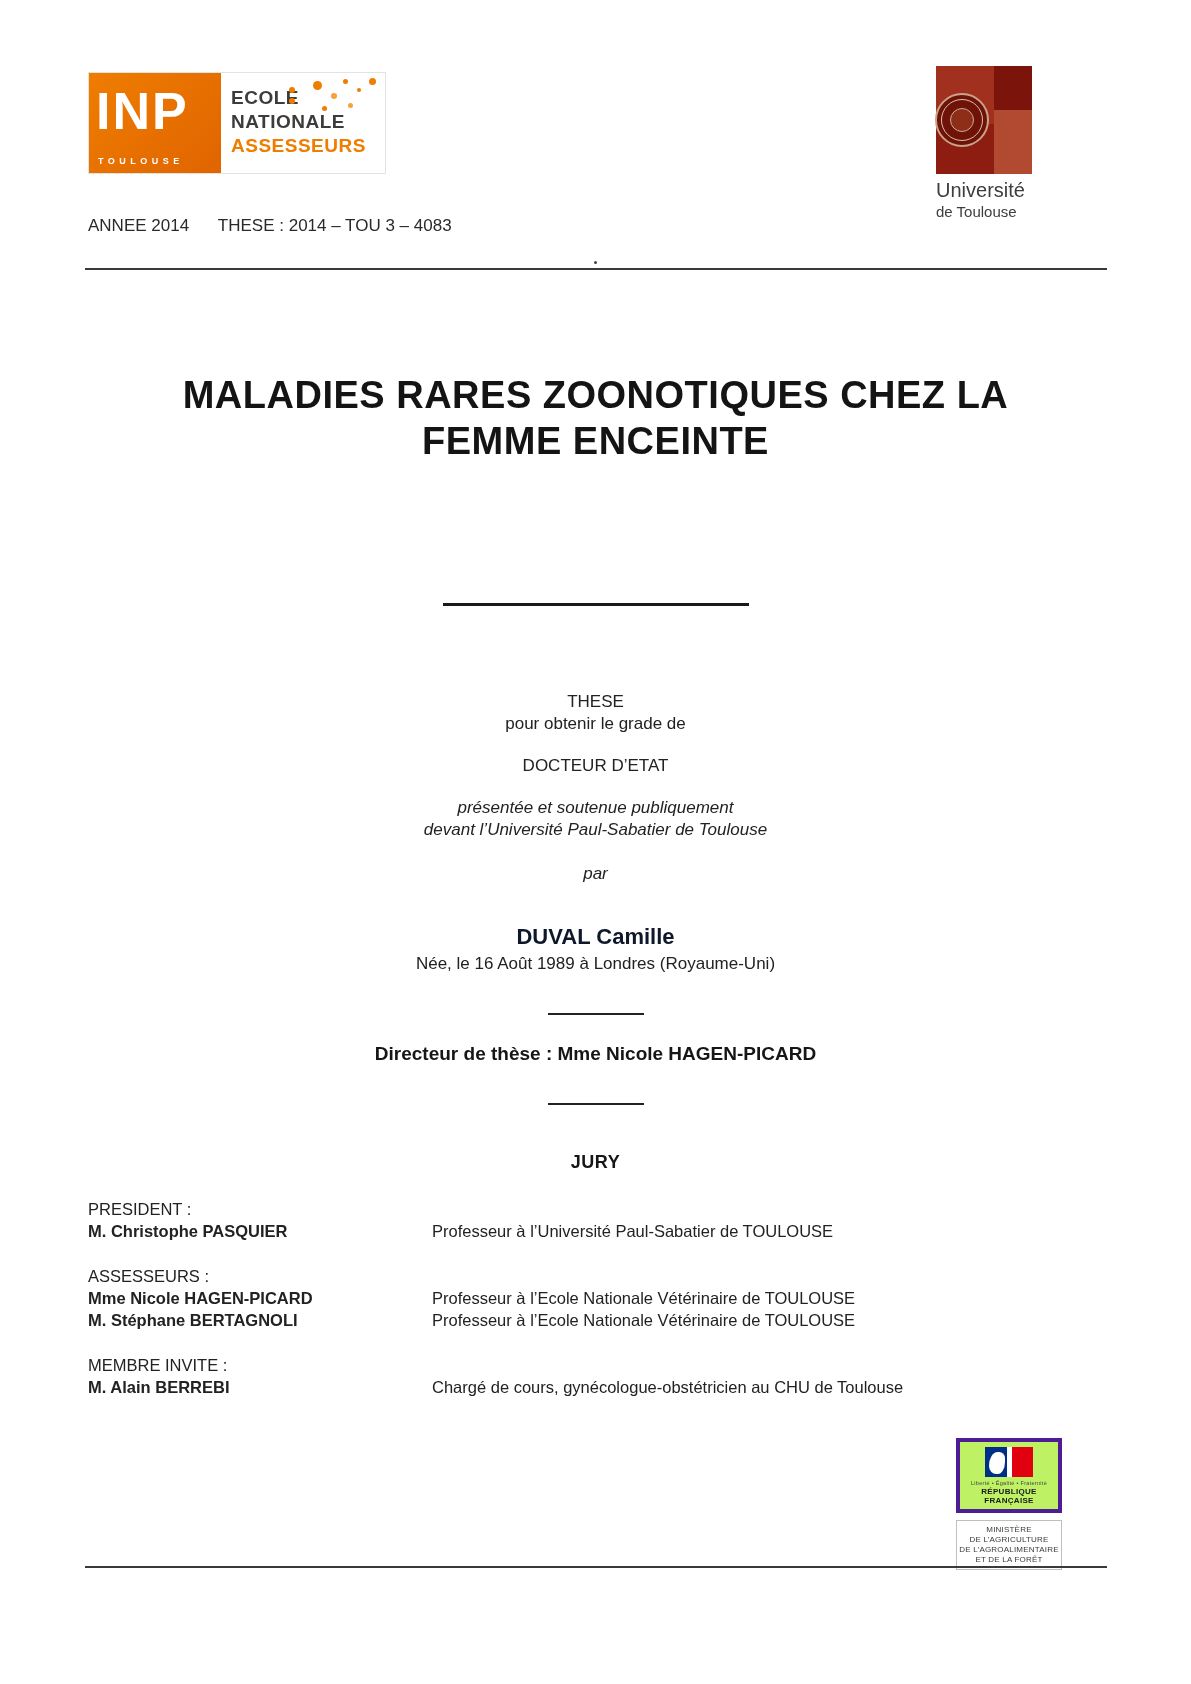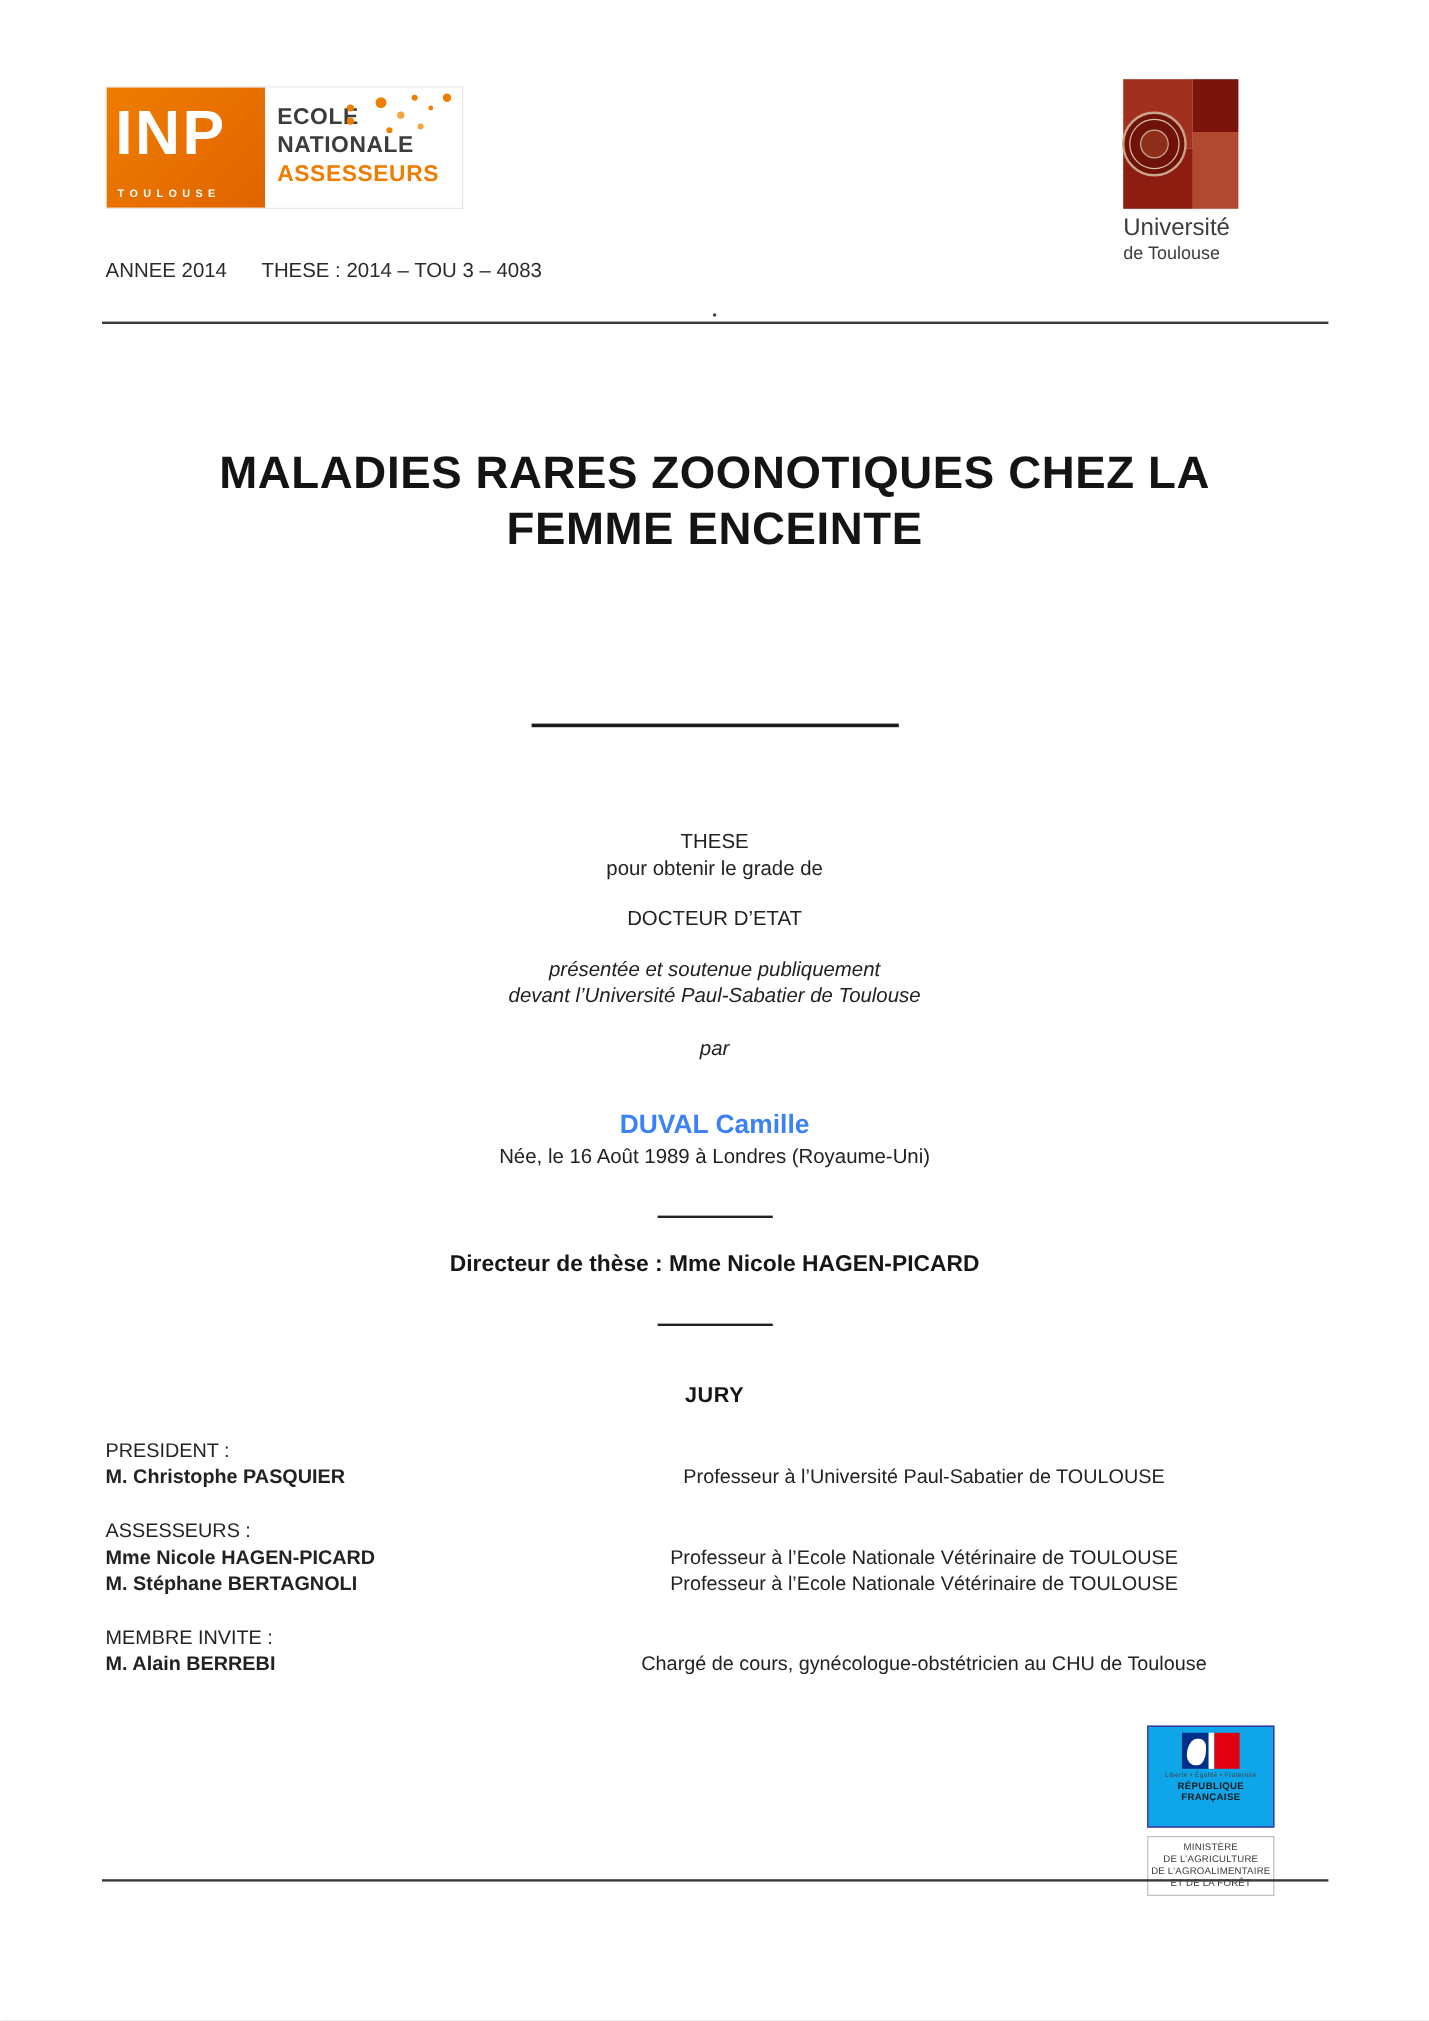--- a/index.html
+++ b/index.html
@@ -68,7 +68,7 @@
 
   
   .candidate { position:absolute; left:0; top:924px; width:100%; text-align:center; }
-  .candidate .name { font-size:22px; font-weight:bold; color:#3b82f6; }
+  .candidate .name { font-size:22px; font-weight:bold; color:#0f172a; }
   .candidate .birth { font-size:17px; margin-top:4px; color:#222; }
   .line-sm { position:absolute; left:548px; width:96px; border-top:2px solid #222; }
   .line-sm.a { top:1013px; }

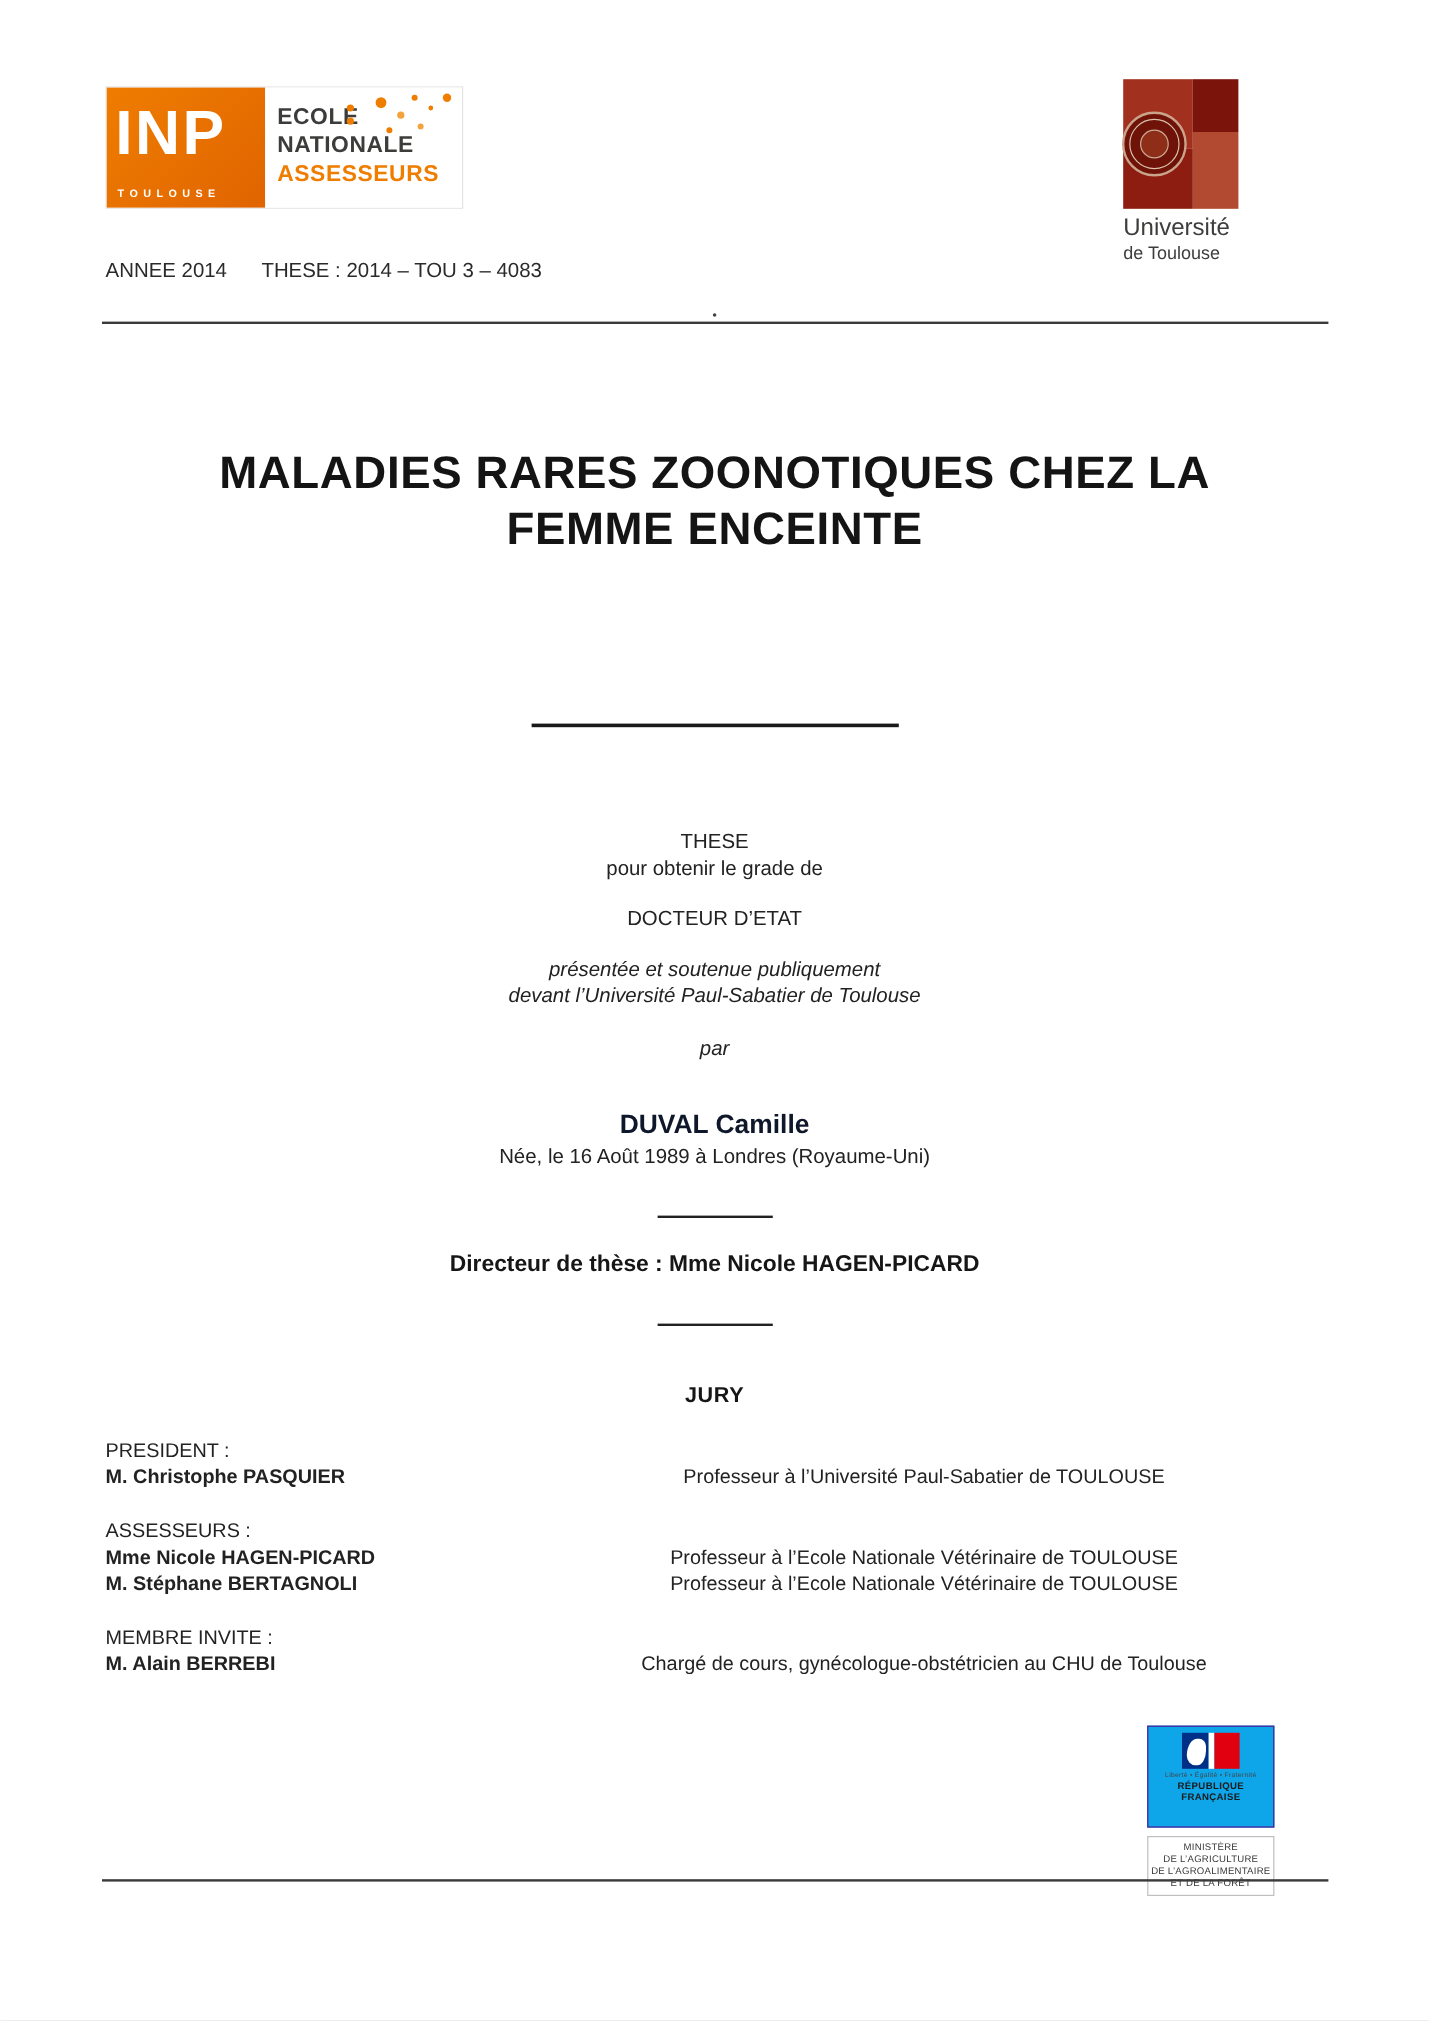--- a/index.html
+++ b/index.html
@@ -82,7 +82,7 @@
   .jury { position:absolute; left:88px; top:1198px; width:1020px; font-size:16.5px; line-height:22px; color:#222; }
   .jury-row { display:flex; }
   .jl { width:344px; flex-shrink:0; }
-  .jr { flex:1;text-align:center; }
+  .jr { flex:1; }
   .bold { font-weight:bold; }
   .gap { height:23px; }
 

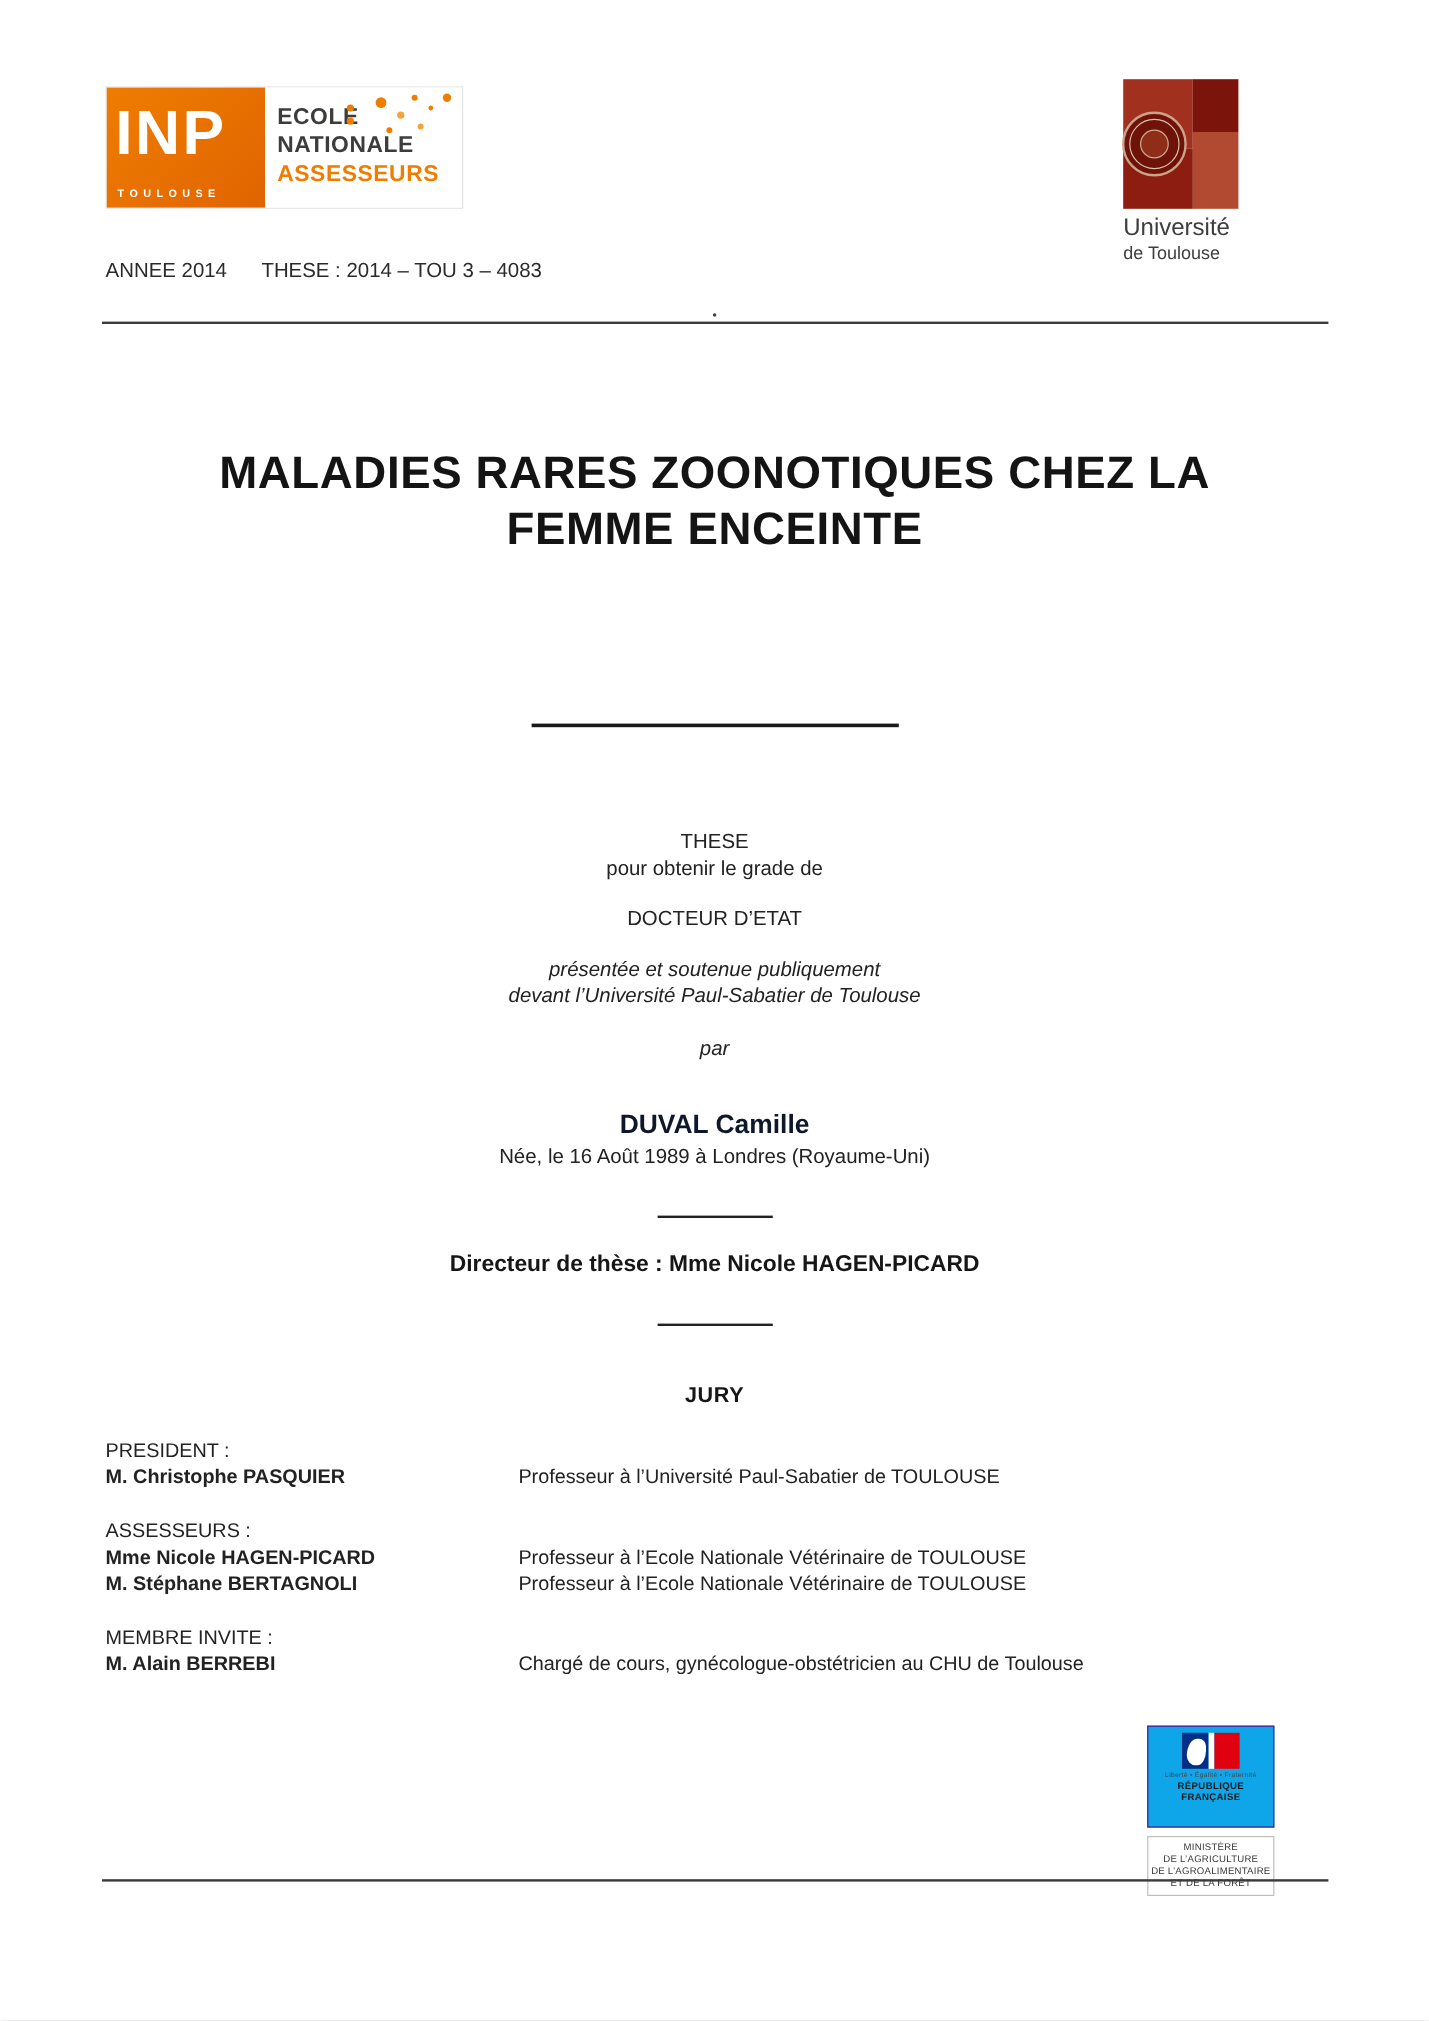--- a/index.html
+++ b/index.html
@@ -88,7 +88,7 @@
 
   
   .ministry { position:absolute; left:956px; top:1438px; width:106px; text-align:center; }
-  .ministry-box { border:1px solid #4c1d95; background:#0ea5e9; padding:5px 3px 20px; }
+  .ministry-box { border:4px solid #4c1d95; background:#bef264; padding:5px 3px 4px; }
   .flag { width:48px; height:30px; margin:0 auto; display:flex; position:relative; }
   .flag .blue { flex:1; background:var(--flag-blue,#002f87); position:relative; overflow:hidden; }
   .flag .white-gap { width:5px; background:#fff; }

